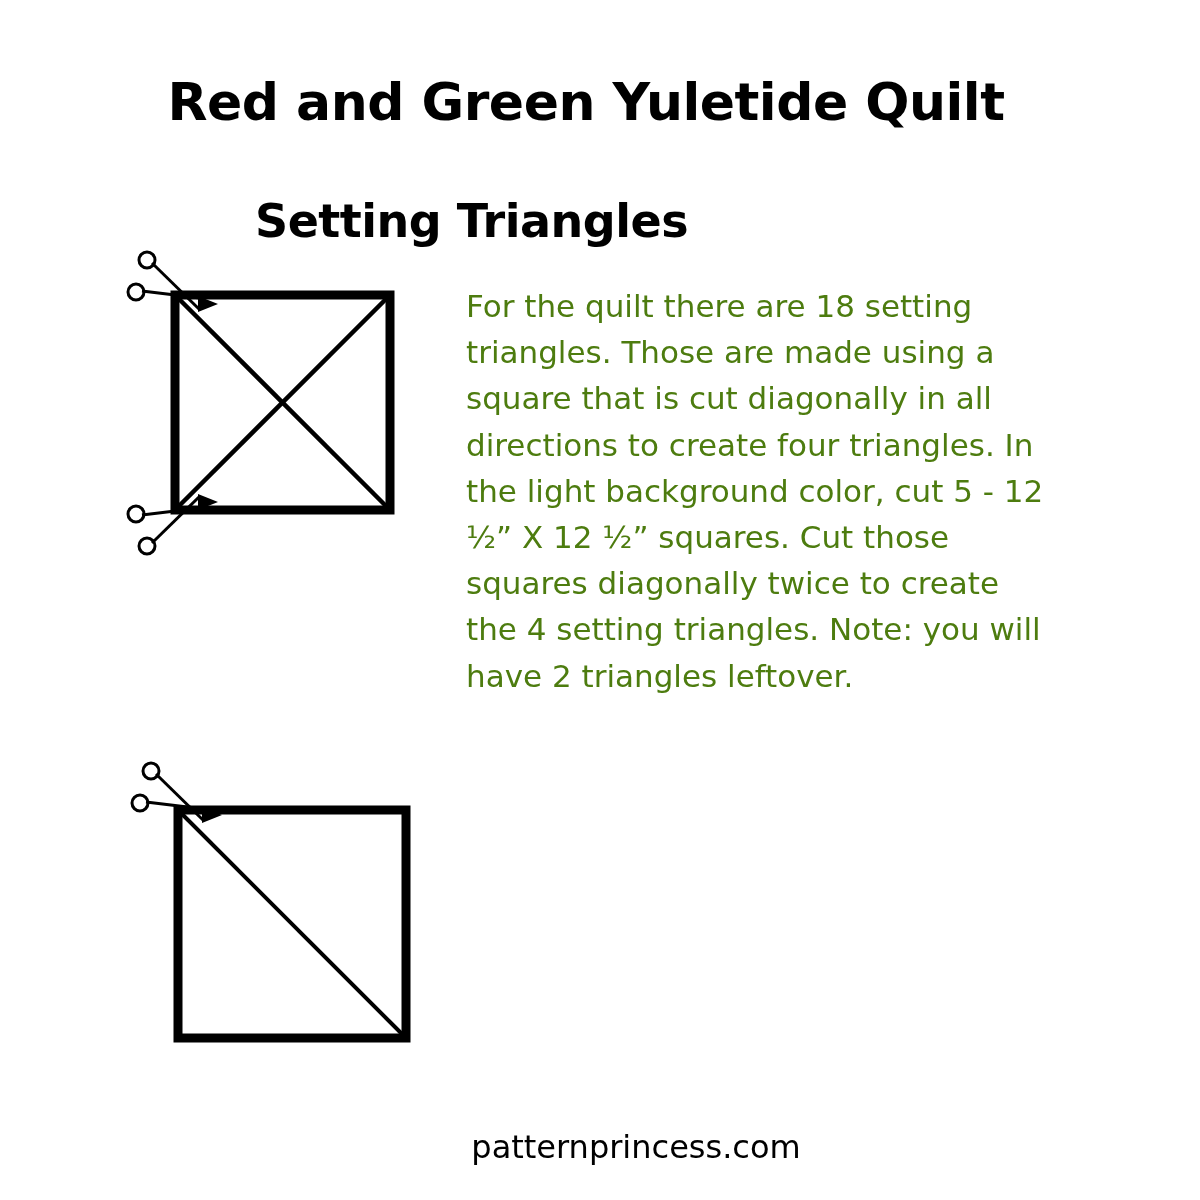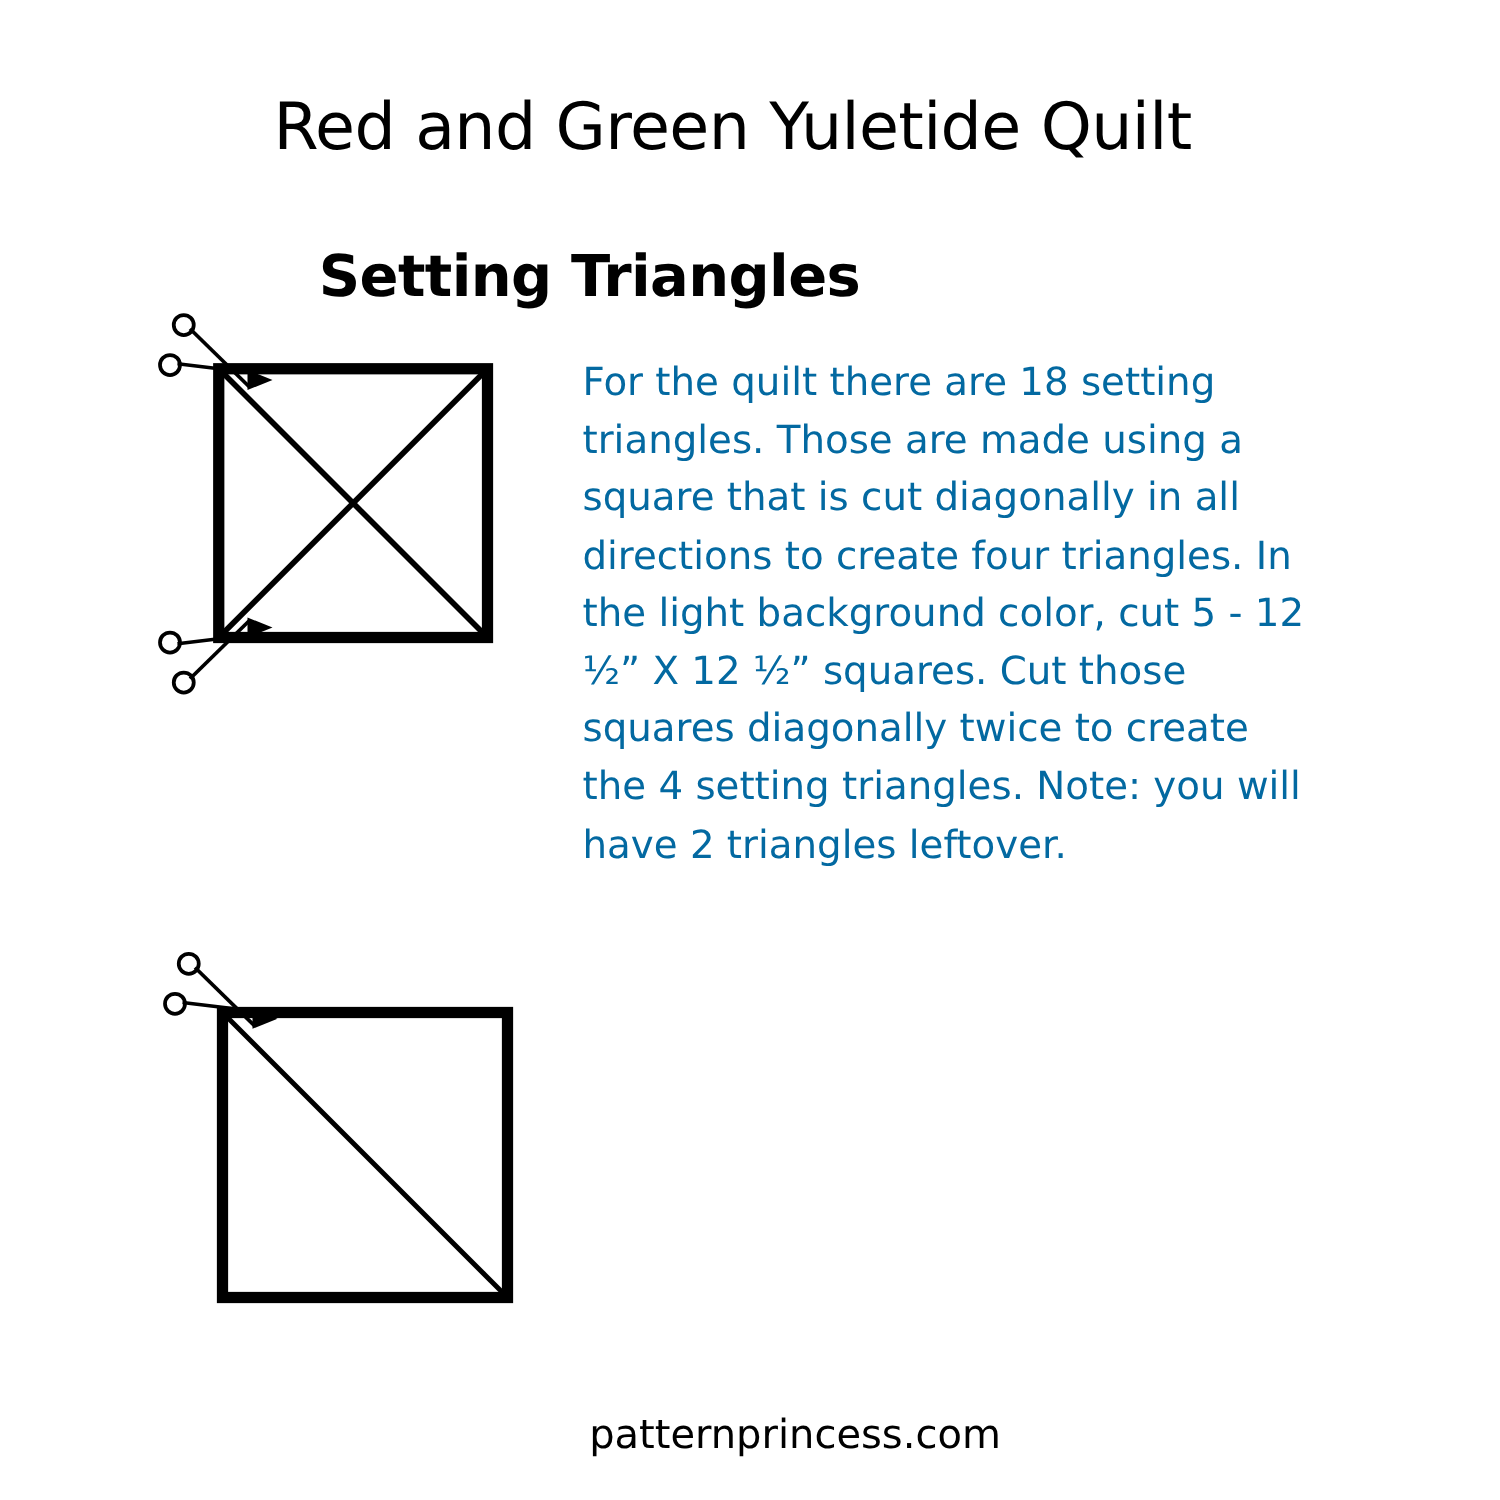--- a/index.html
+++ b/index.html
@@ -27,7 +27,7 @@
     width: 1172px;
     text-align: center;
     font-size: 52px;
-    font-weight: 400;
+    font-weight: 700;
     letter-spacing: -0.5px;
     line-height: 1.2;
   }

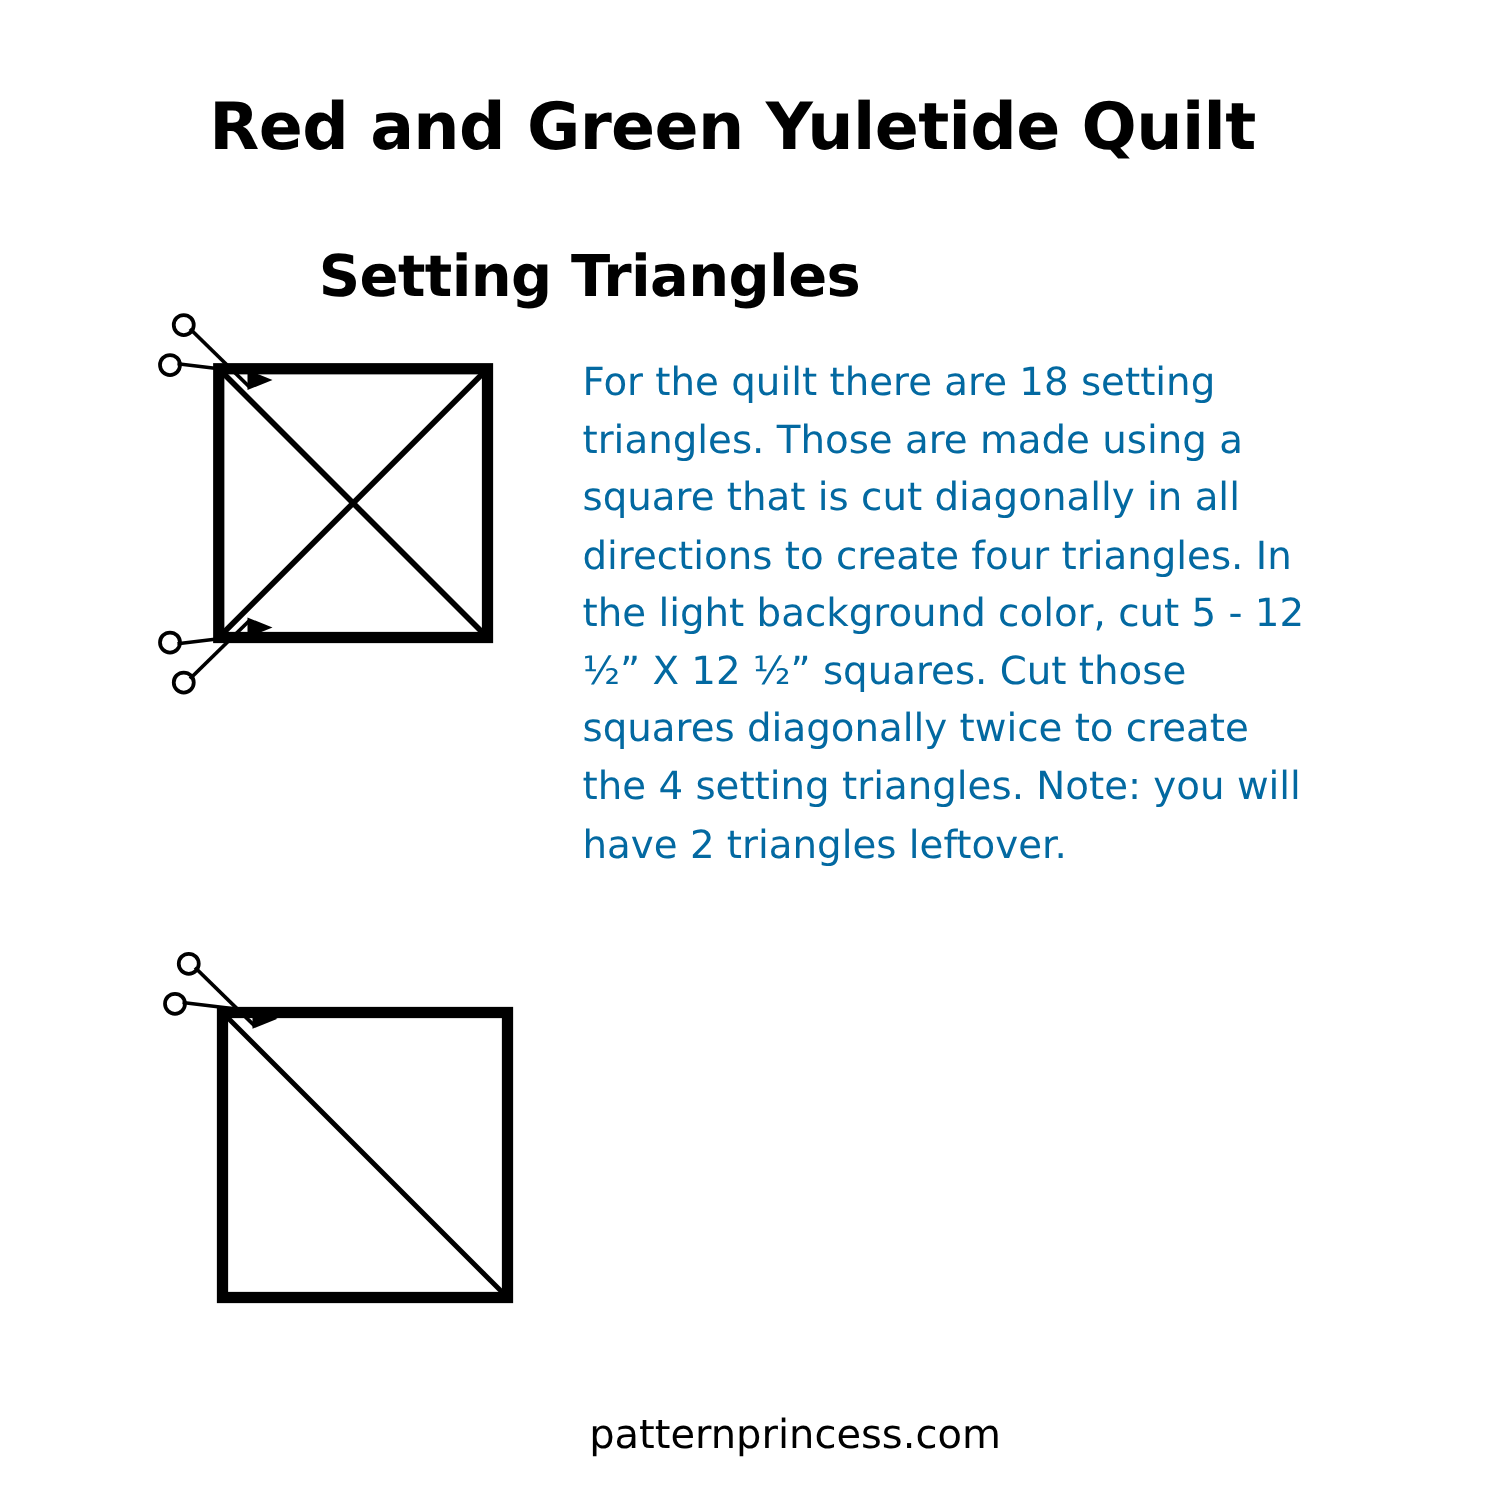--- a/index.html
+++ b/index.html
@@ -73,7 +73,7 @@
     font-size: 31px;
     line-height: 1.49;
     font-weight: 400;
-    color: #0369a1;
+    color: #4d7c0f;
   }
   #setting-text {
     left: 466px;

